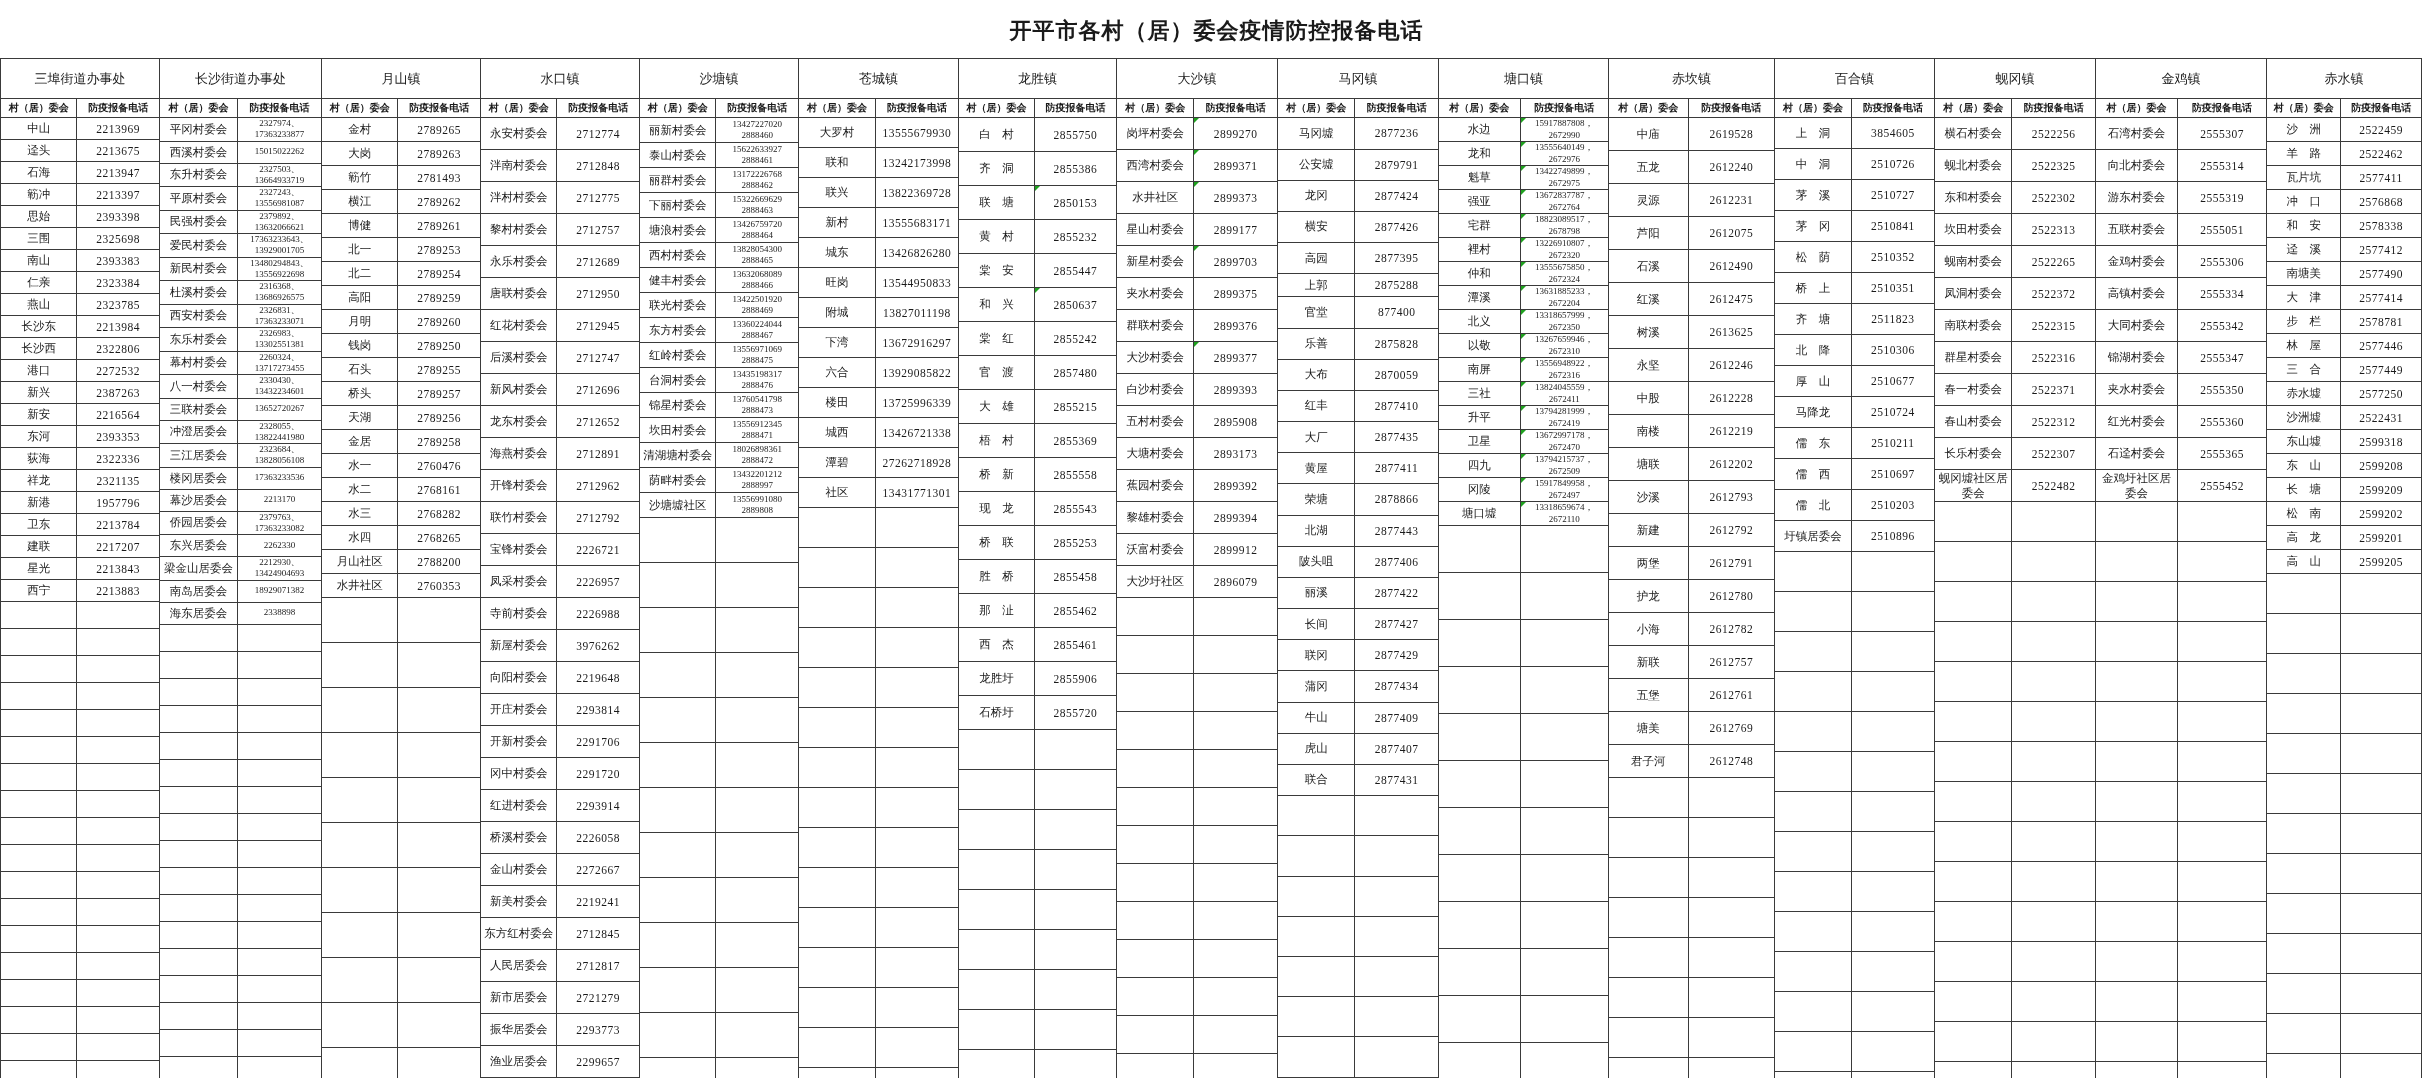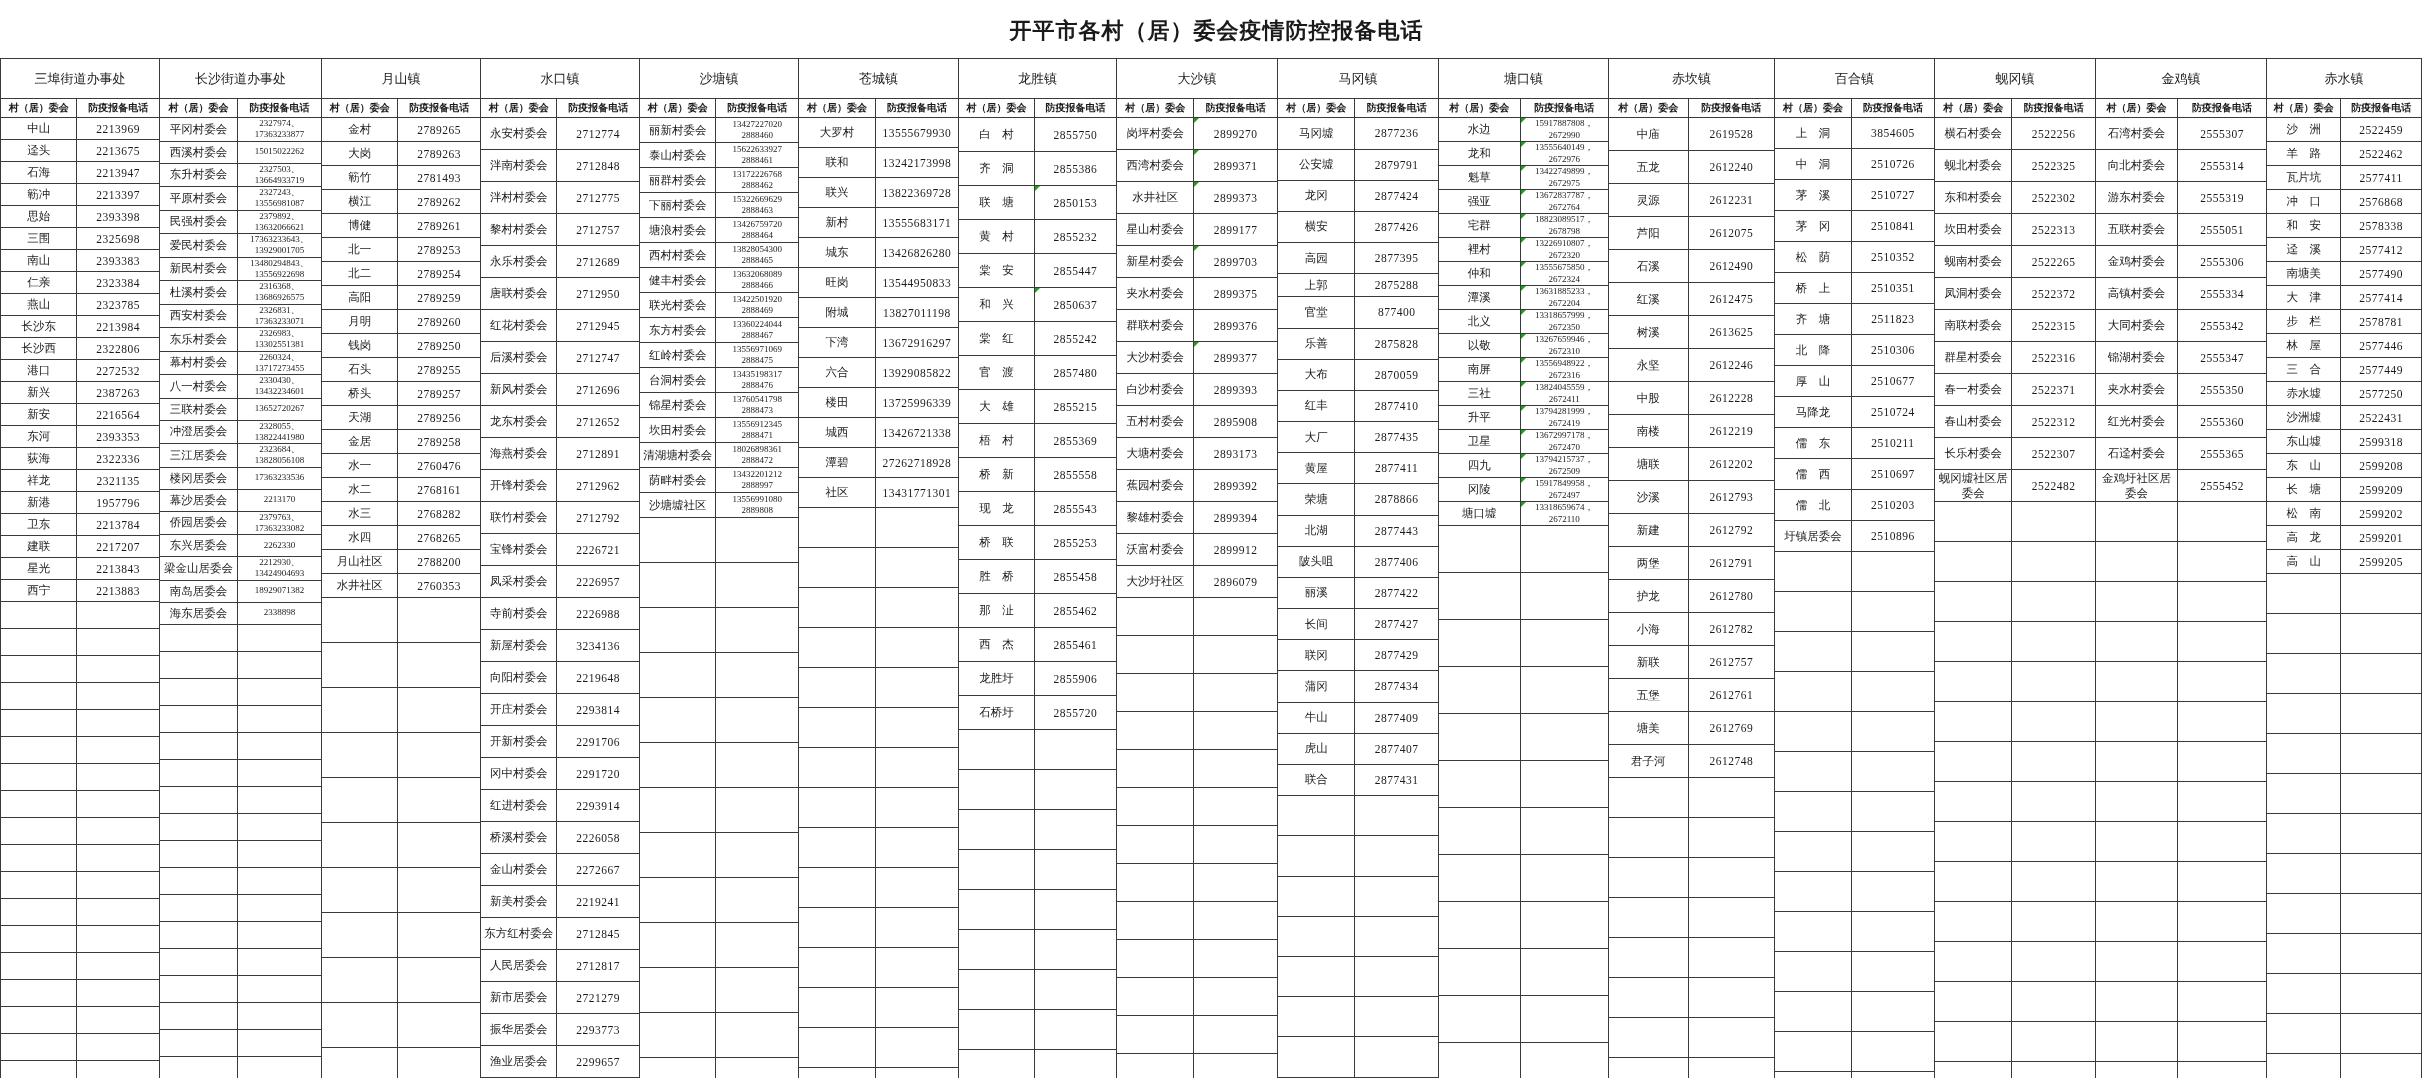--- a/index.html
+++ b/index.html
@@ -607,7 +607,7 @@
         </tr>
         <tr class="datarow" style="height:32px">
           <td class="v">新屋村委会</td>
-          <td class="p">3234136</td>
+          <td class="p">3976262</td>
         </tr>
         <tr class="datarow" style="height:32px">
           <td class="v">向阳村委会</td>

